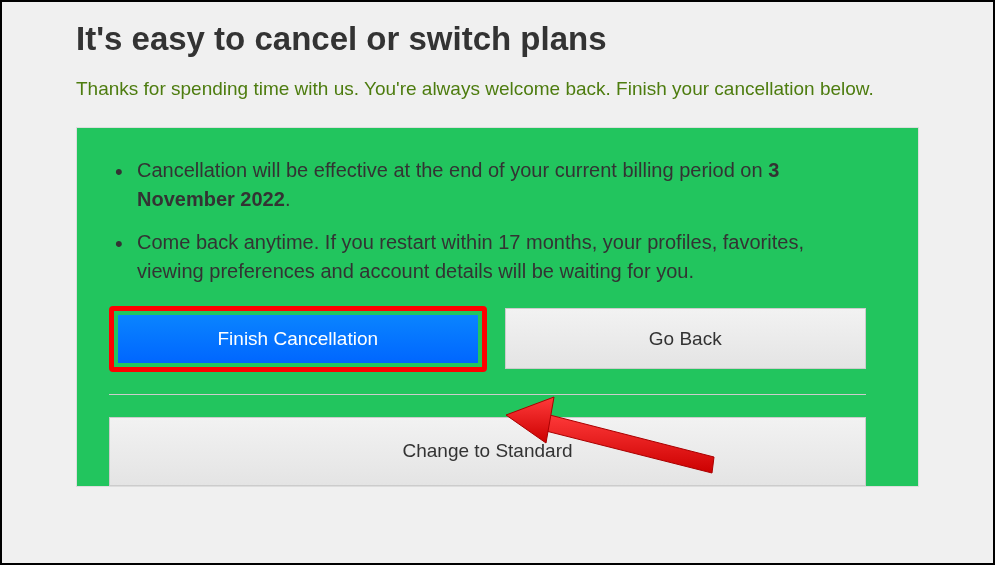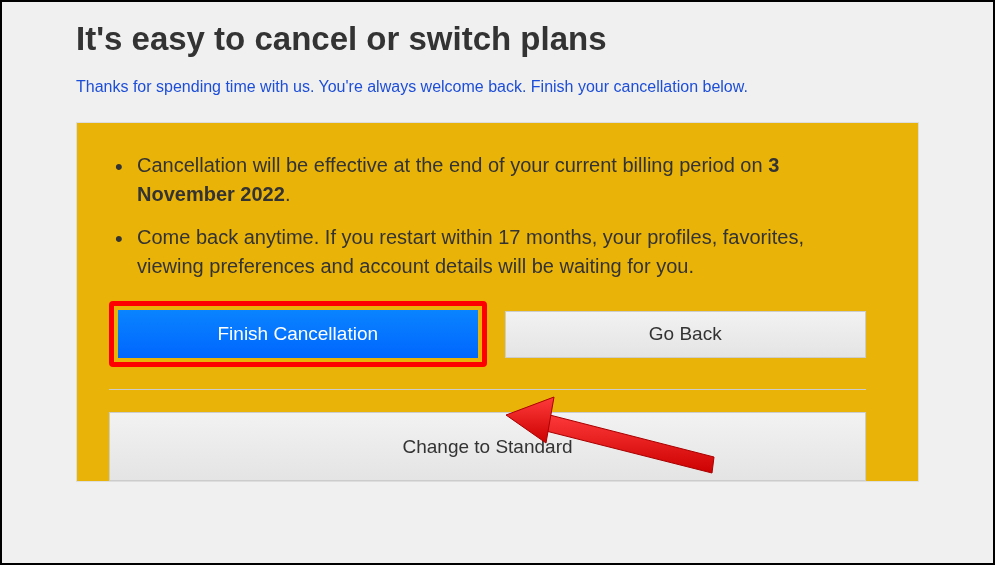--- a/index.html
+++ b/index.html
@@ -21,8 +21,8 @@
       margin-bottom: 18px;
     }
     .subtitle {
-      font-size: 16px;
-      color: #1d4ed8;
+      font-size: 19px;
+      color: #4d7c0f;
       line-height: 1.4;
       margin-bottom: 24px;
     }

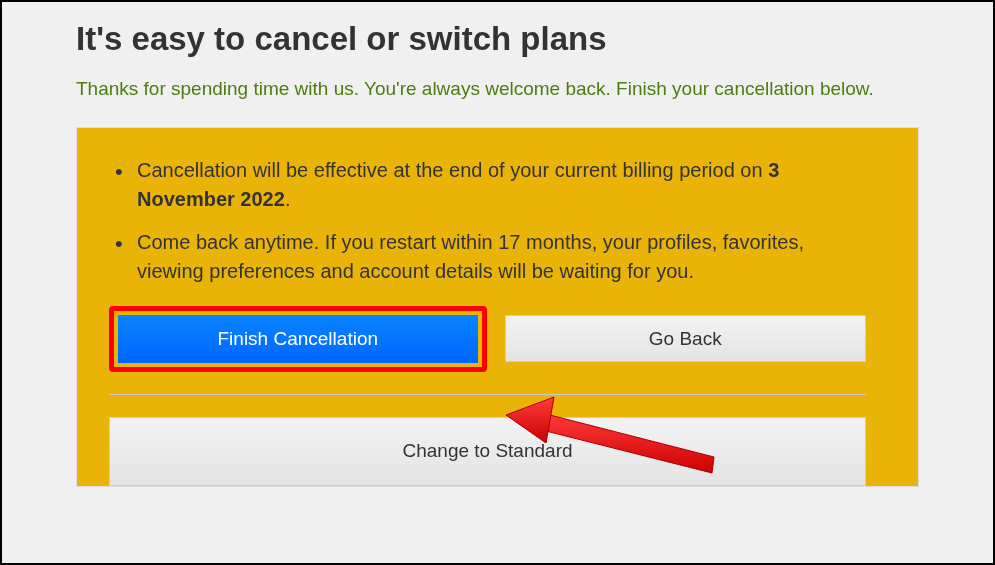--- a/index.html
+++ b/index.html
@@ -27,7 +27,7 @@
       margin-bottom: 24px;
     }
     .card {
-      background: #eab308;
+      background: #22c55e;
       border: 1px solid #ddd;
       padding: 28px 52px 0 32px;
       position: relative;

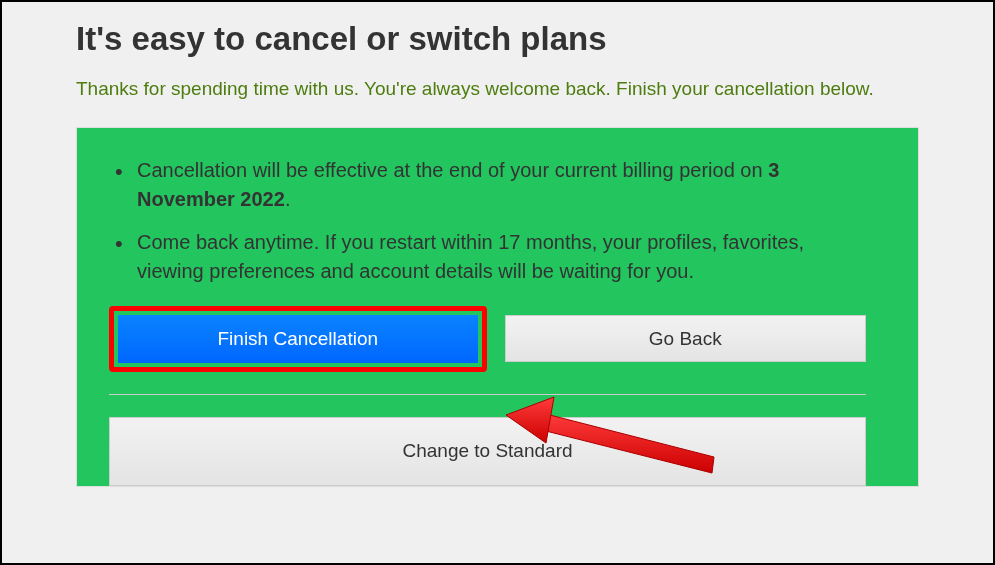--- a/index.html
+++ b/index.html
@@ -87,7 +87,7 @@
       border: 1px solid #ccc;
       flex: 1;
       align-self: center;
-      height: 47px;
+      height: 61px;
       text-align: right;
     }
     .divider {

